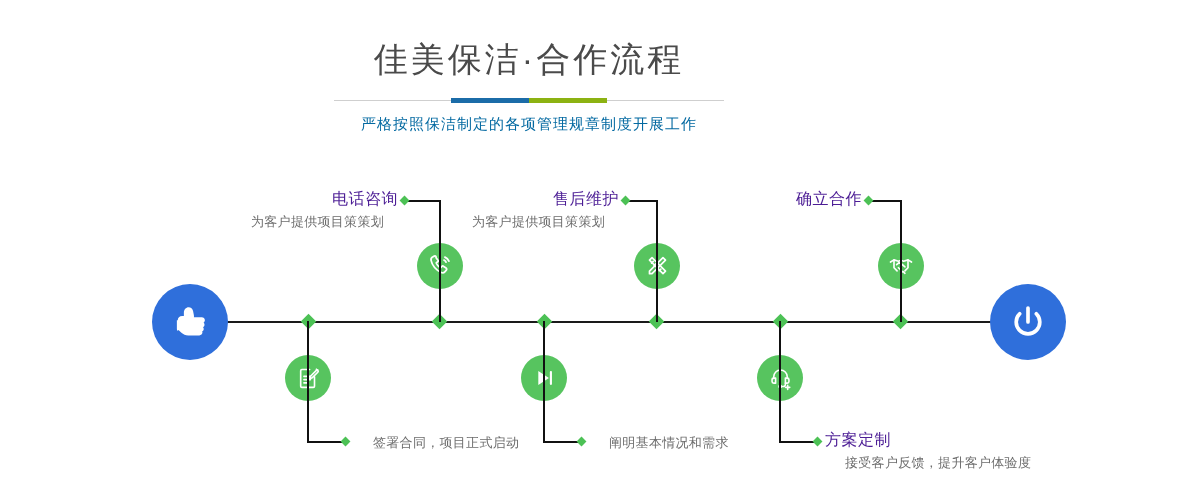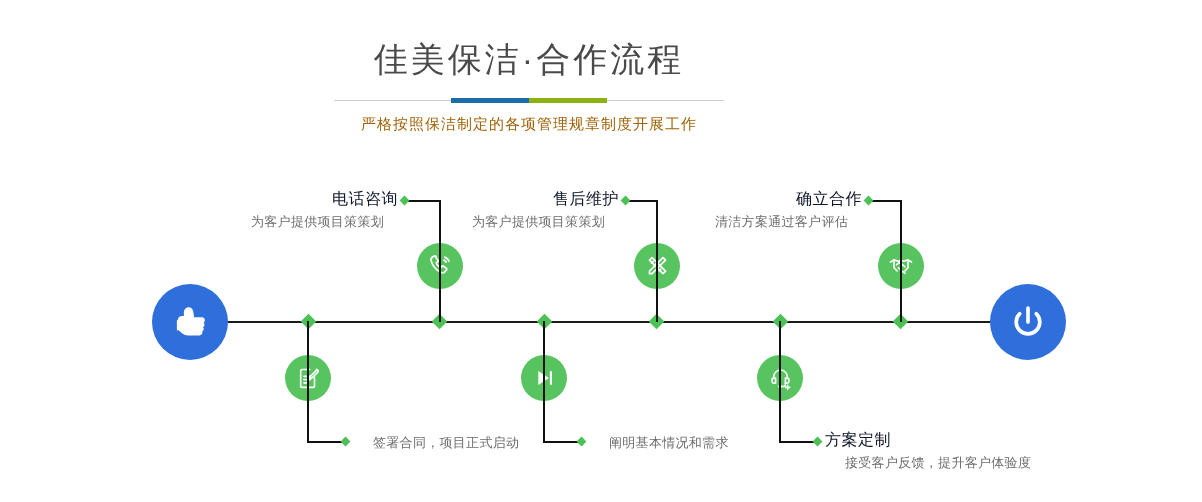--- a/index.html
+++ b/index.html
@@ -31,7 +31,7 @@
     position:absolute;left:50%;top:0;width:20%;height:5px;background:#8cb212;
   }
   .subtitle{
-    font-size:15px;color:#a16207;letter-spacing:1px;margin-top:12px;
+    font-size:15px;color:#0369a1;letter-spacing:1px;margin-top:12px;
   }
 
   

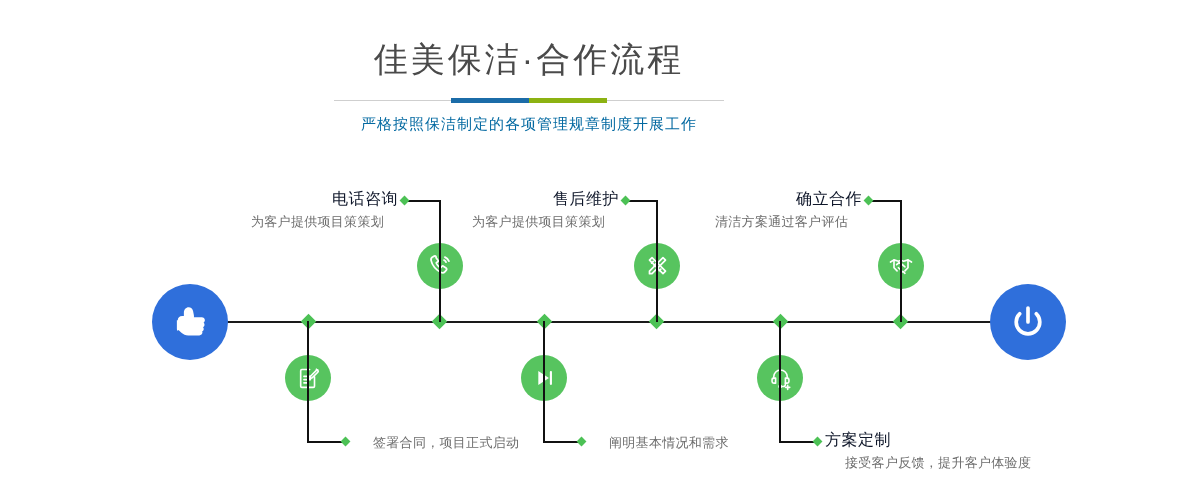--- a/index.html
+++ b/index.html
@@ -73,7 +73,7 @@
   
   .lbl{position:absolute;white-space:nowrap;}
   .lbl .t{
-    font-size:16px;color:#0f172a;line-height:20px;letter-spacing:.5px;
+    font-size:16px;color:#4c1d95;line-height:20px;letter-spacing:.5px;
   }
   .lbl .d{
     font-size:13px;color:#6d6d6d;line-height:20px;margin-top:3px;letter-spacing:.3px;

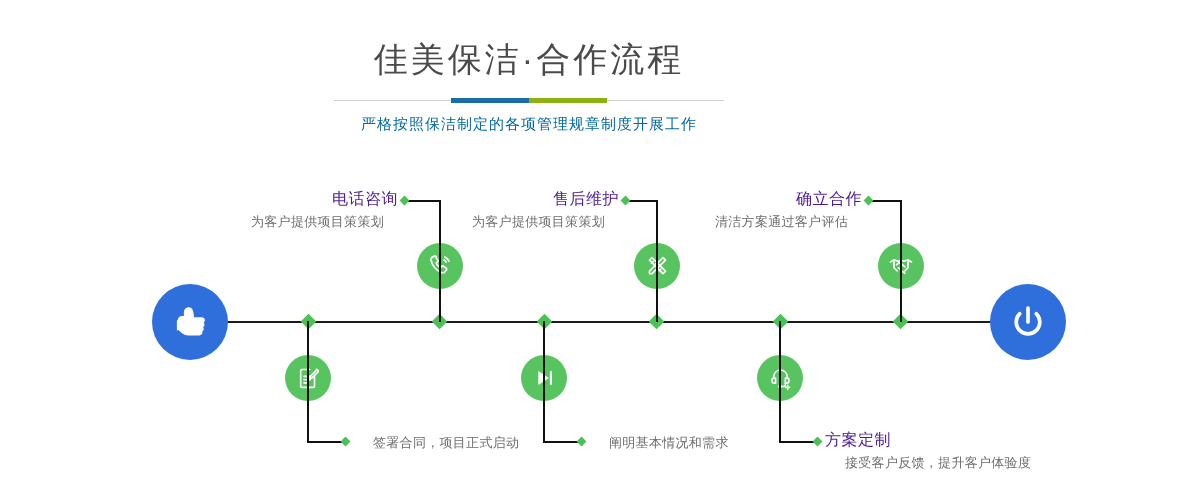--- a/index.html
+++ b/index.html
@@ -210,7 +210,6 @@
     <div class="label-dot" style="left:865px;top:197px;"></div>
     <div class="lbl top" style="left:630px;top:189px;width:232px;">
       <div class="t">确立合作</div>
-      <div class="d">清洁方案通过客户评估</div>
     </div>
 
     <div class="node" style="left:757px;top:355px;">

